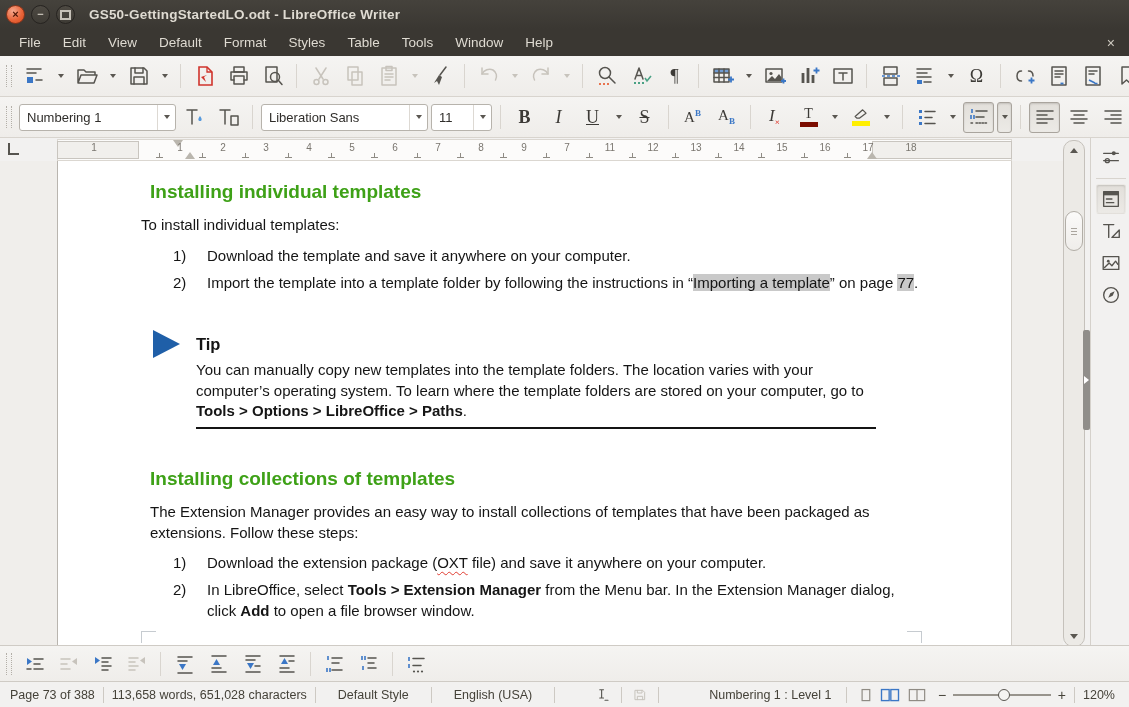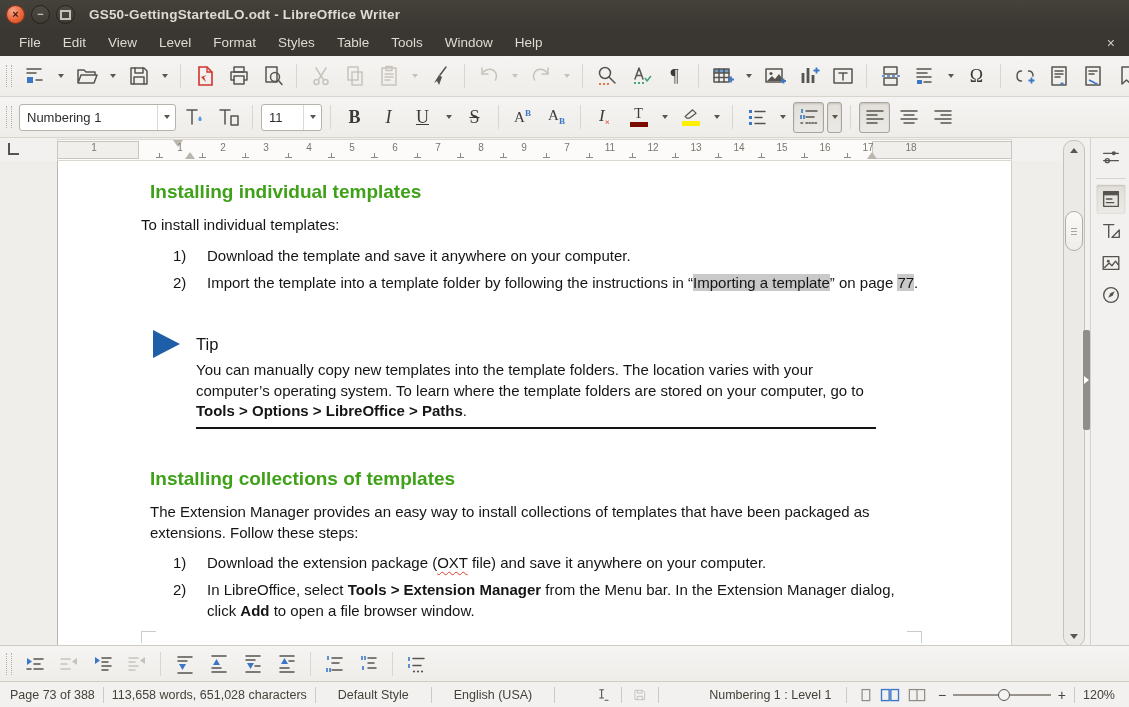--- a/index.html
+++ b/index.html
@@ -123,7 +123,7 @@
     <span class="mi">File</span>
     <span class="mi">Edit</span>
     <span class="mi">View</span>
-    <span class="mi">Level</span>
+    <span class="mi">Default</span>
     <span class="mi">Format</span>
     <span class="mi">Styles</span>
     <span class="mi">Table</span>

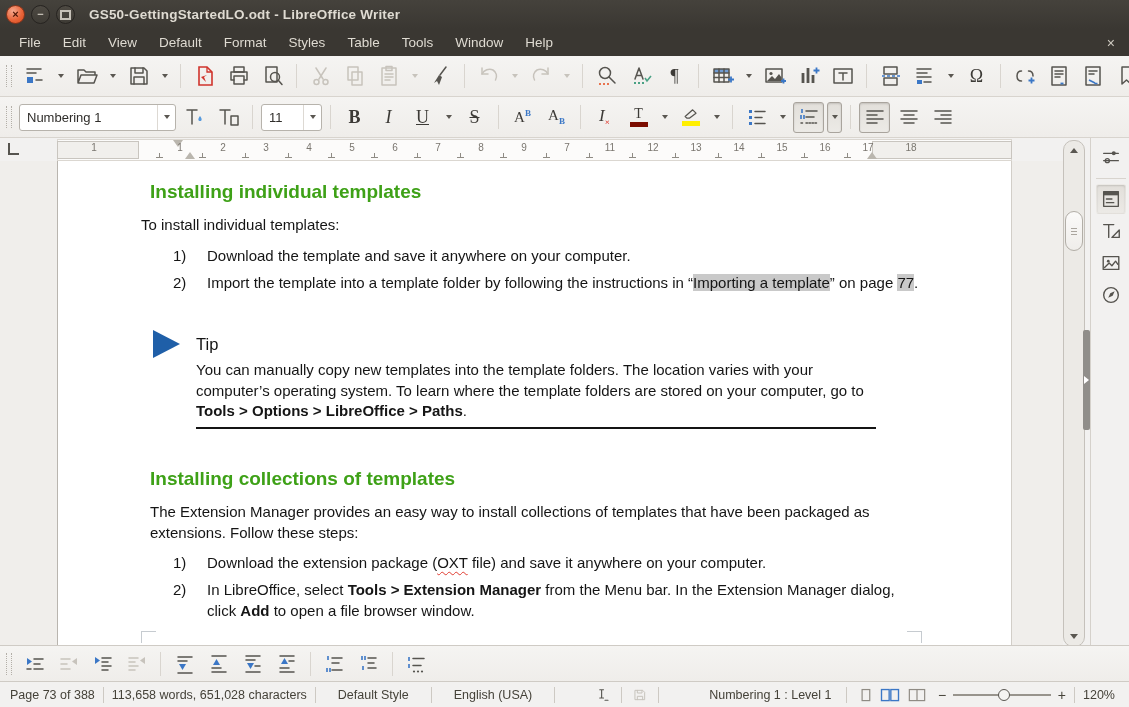--- a/index.html
+++ b/index.html
@@ -355,6 +355,12 @@
         </svg>
       </span>
     <span class="sep"></span>
+    <span class="combo" style="width:158px">
+      <span>Liberation Sans</span>
+      <span class="cbtn">
+          <i class="car"></i>
+        </span>
+    </span>
     <span class="combo" style="width:52px">
       <span>11</span>
       <span class="cbtn">

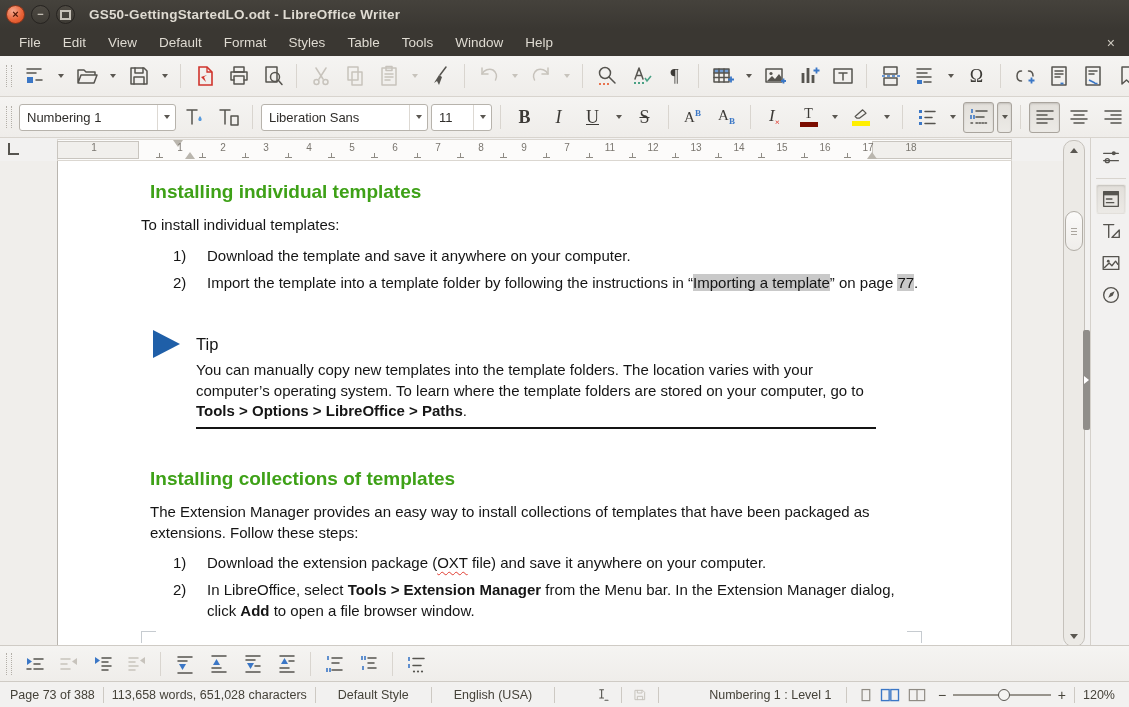--- a/index.html
+++ b/index.html
@@ -69,7 +69,7 @@
   .tip{position:absolute;left:95px;top:166px;width:726px}
   .tip-tri{position:absolute;left:0;top:3px;width:0;height:0;border-left:27px solid #1f5fa8;border-top:14px solid transparent;border-bottom:14px solid transparent}
   .tip-right{position:absolute;left:43px;top:0;width:680px;border-bottom:2.5px solid #141414;padding-bottom:5px}
-  .tip-label{font-size:16.5px;font-weight:400;color:#141414;padding-top:8px}
+  .tip-label{font-size:16.5px;font-weight:700;color:#141414;padding-top:8px}
   .tip-body{margin-top:6px}
   .corn{position:absolute;width:14px;height:11px}
   .corn.l{border-top:1px solid #c6cbd0;border-left:1px solid #c6cbd0}

